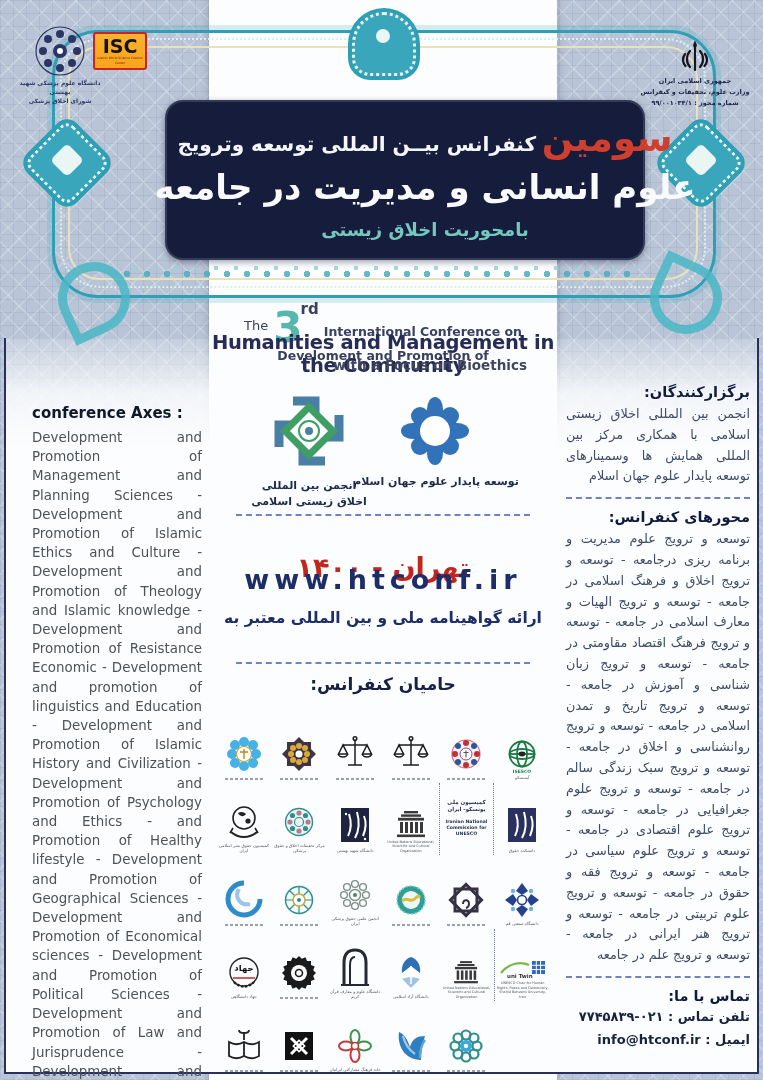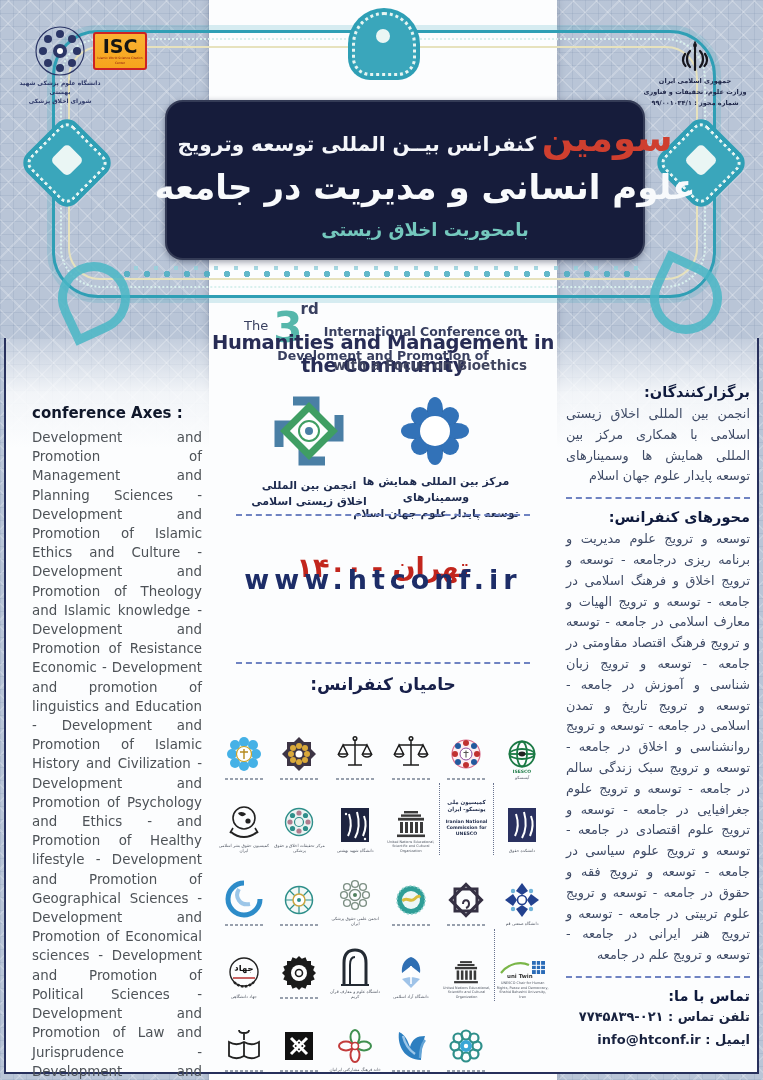--- a/index.html
+++ b/index.html
@@ -151,7 +151,7 @@
     </g>
   </svg>
   <div class="ln">جمهوری اسلامی ایران</div>
-  <div class="ln">وزارت علوم، تحقیقات و فناوری</div>
+  <div class="ln">وزارت علوم، تحقیقات و کنفرانس</div>
   <div class="ln">شماره مجوز : ۹۹/۰۰۱۰۳۴/۱</div>
 </div>
 

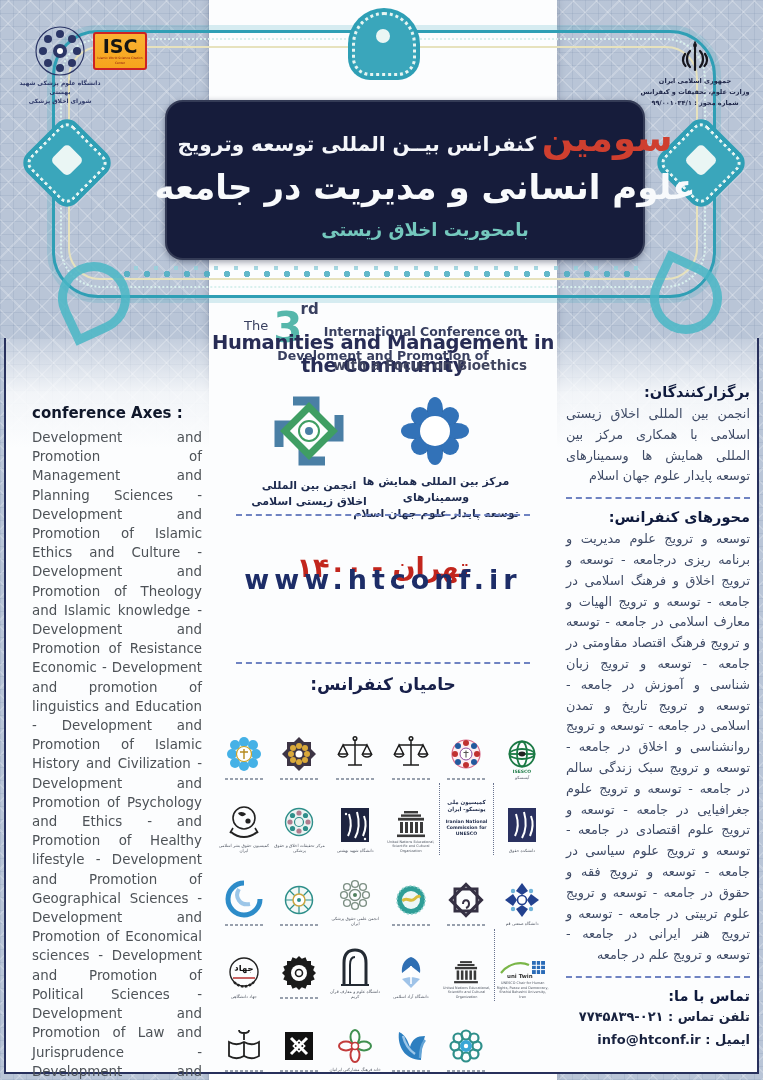--- a/index.html
+++ b/index.html
@@ -196,7 +196,6 @@
   <div>اخلاق زیستی اسلامی</div>
 </div>
 <div class="abs orgcap" style="left:352px;top:474px;width:168px;">
-  <div>مرکز بین المللی همایش ها وسمینارهای</div>
   <div>توسعه پایدار علوم جهان اسلام</div>
 </div>
 

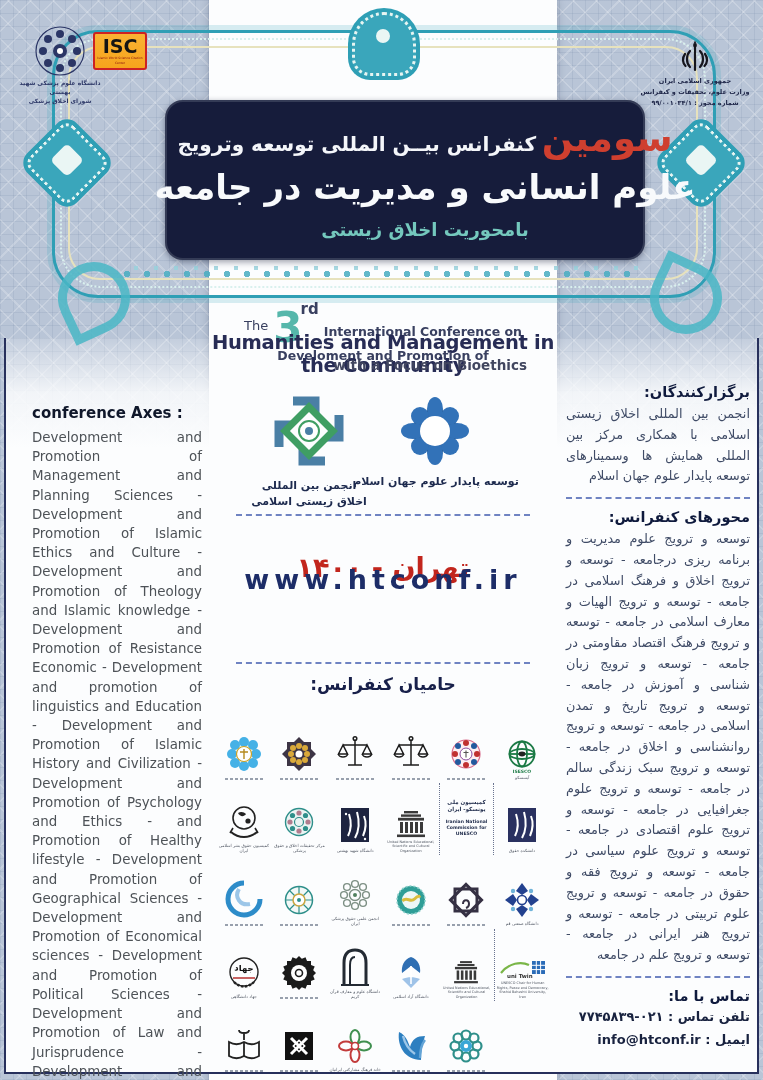--- a/index.html
+++ b/index.html
@@ -203,6 +203,7 @@
 <div class="abs" id="city-year">تهران - ۱۴۰۰</div>
 <div class="abs" id="website">www.htconf.ir</div>
 <div class="abs" id="cert">
+  <div>ارائه گواهینامه ملی و بین المللی معتبر به</div>
 </div>
 <div class="abs dash" style="left:236px;top:662px;width:294px;"></div>
 <div class="abs" id="sponsors-title">حامیان کنفرانس:</div>

